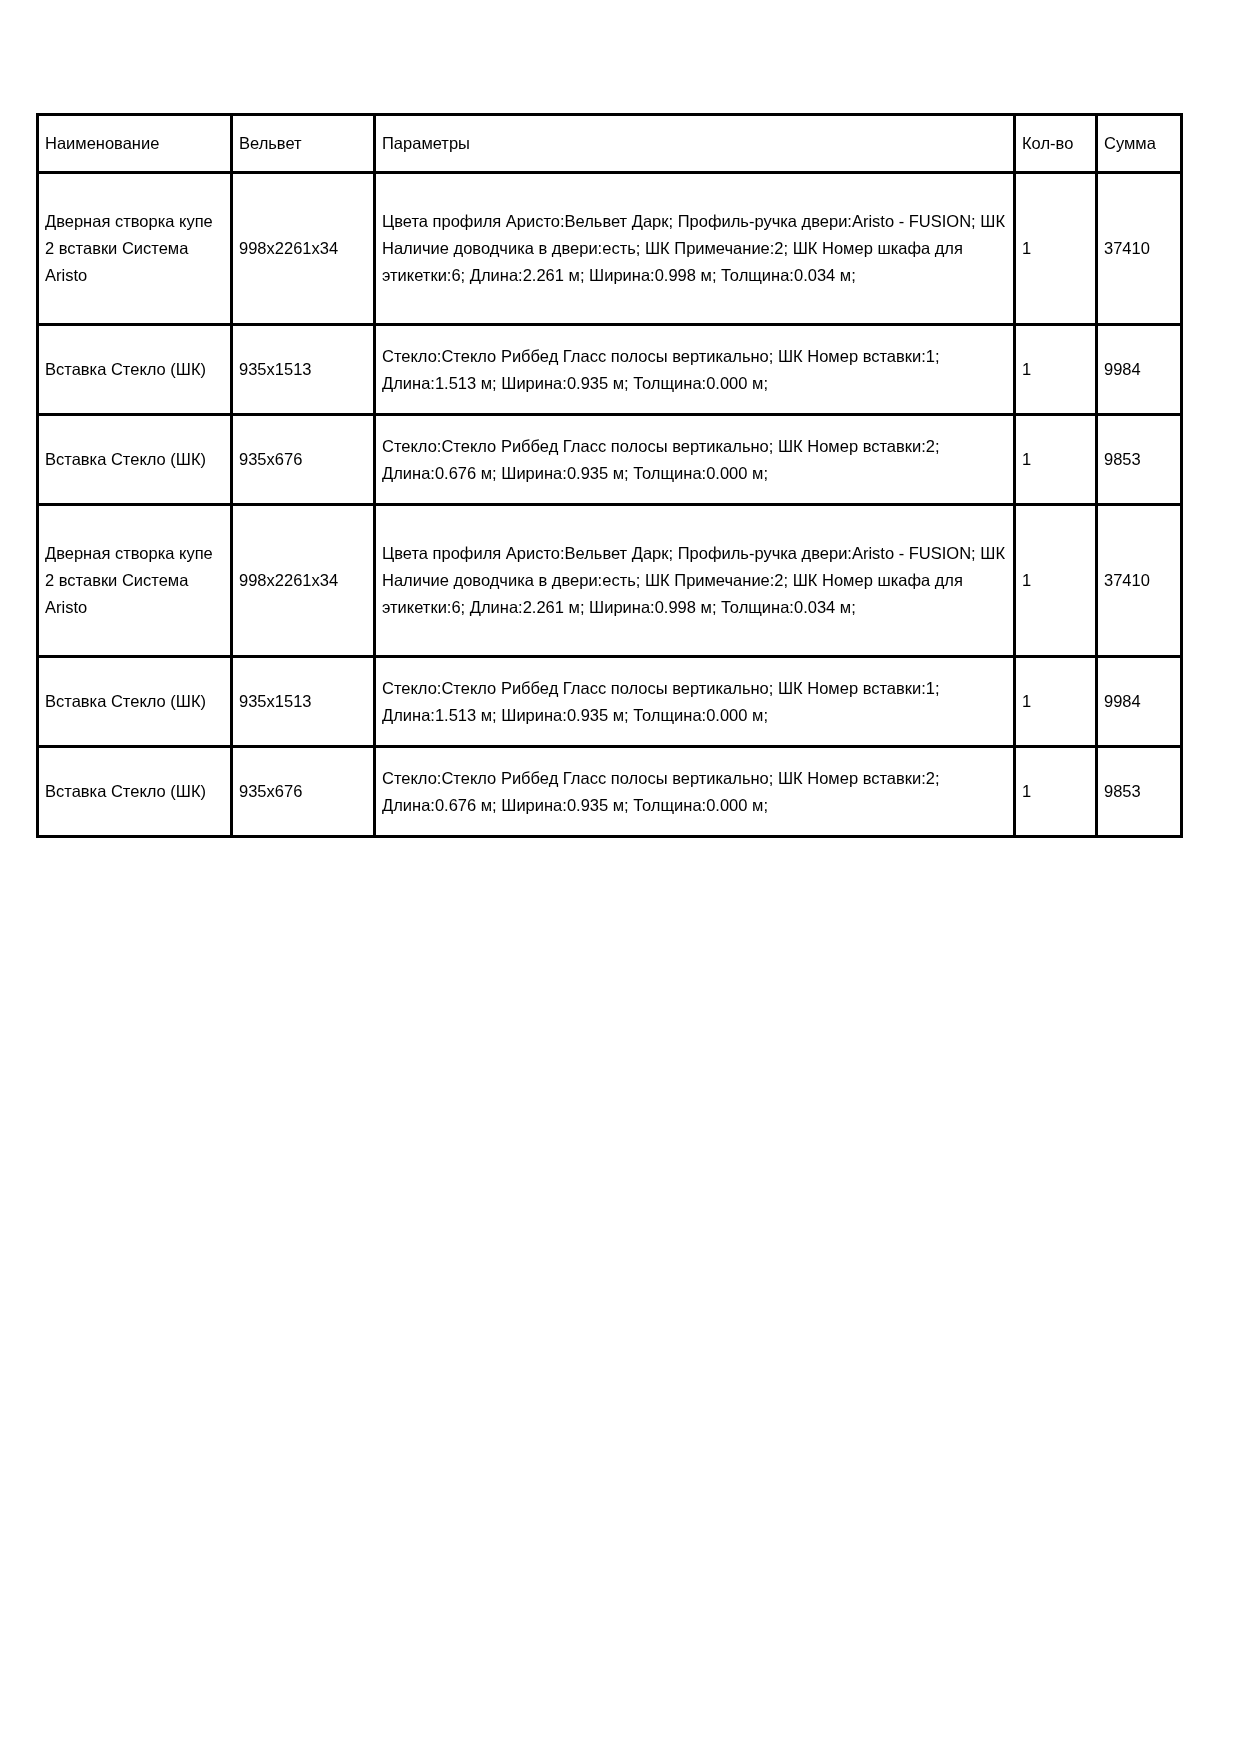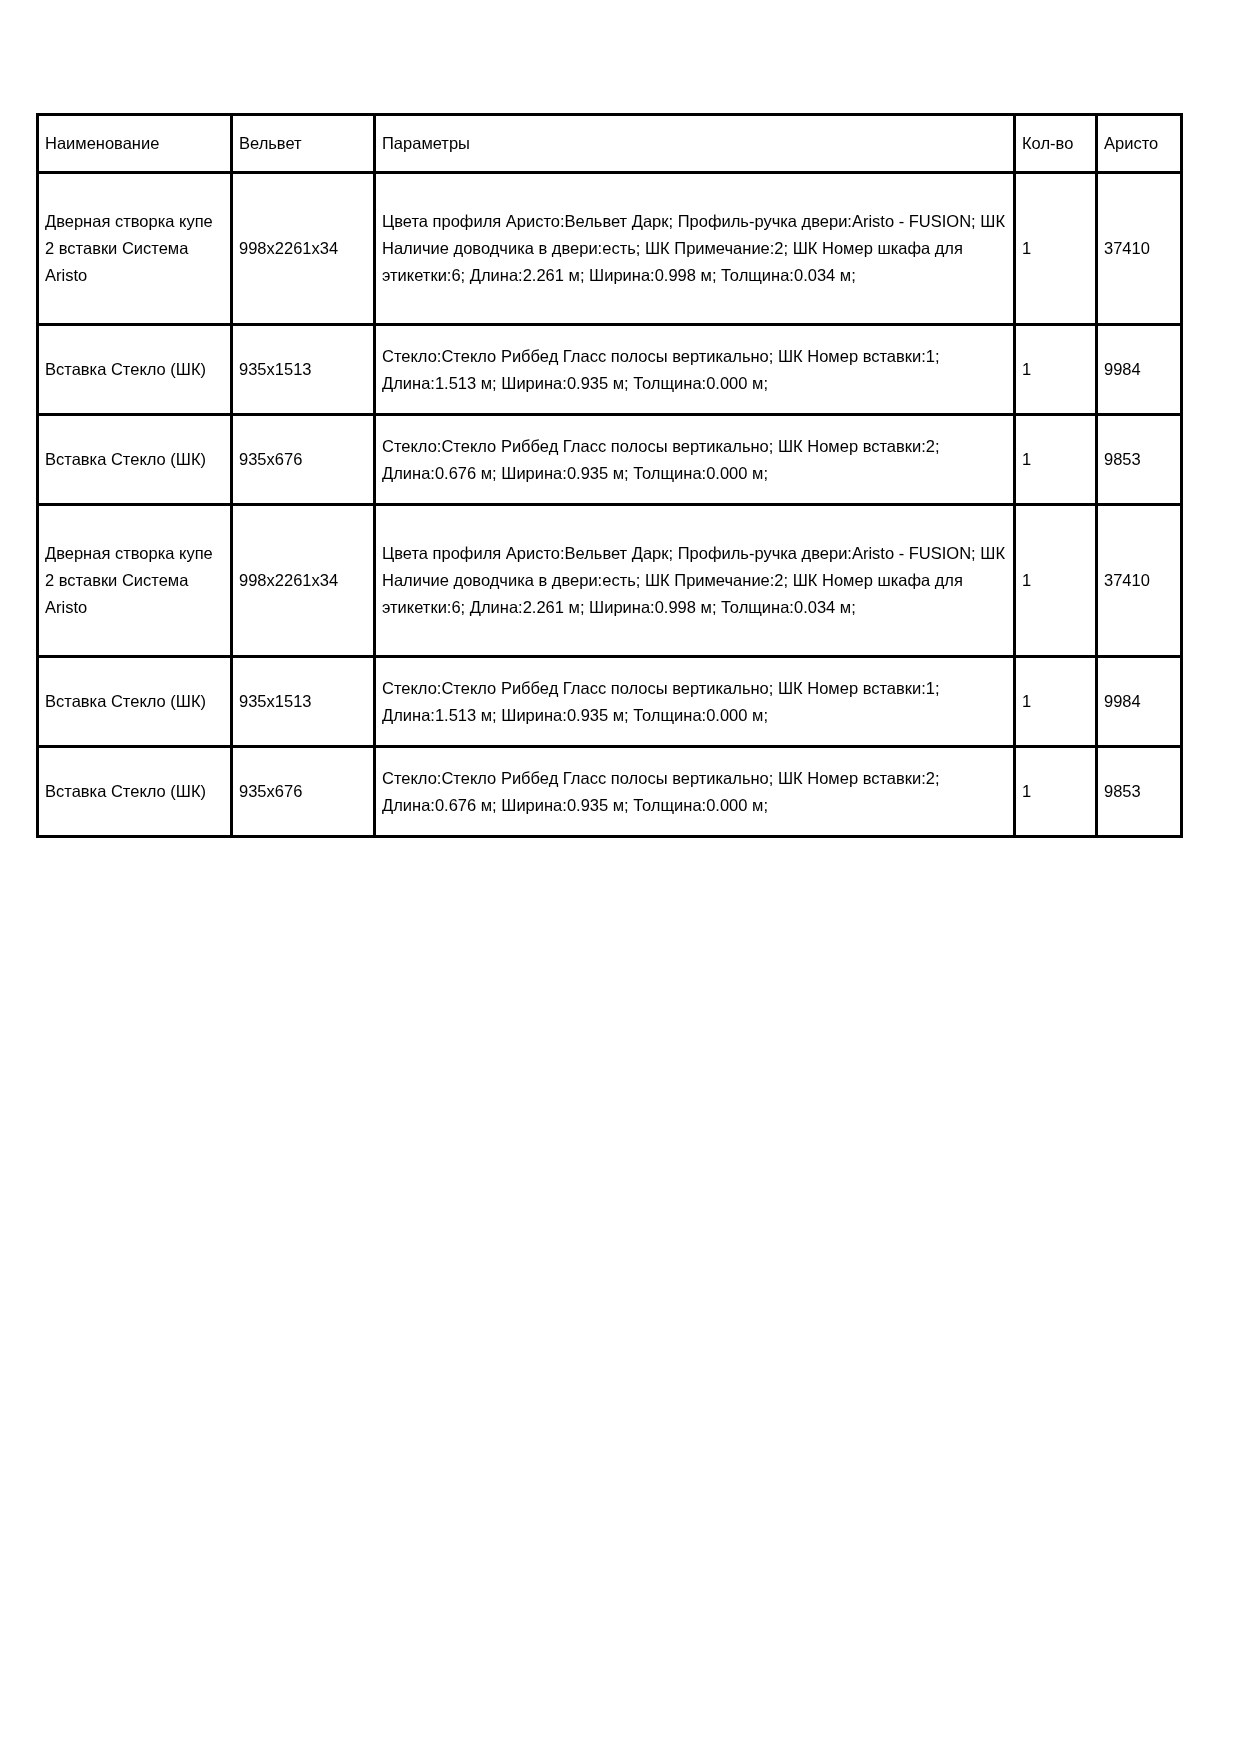--- a/index.html
+++ b/index.html
@@ -66,7 +66,7 @@
           <th>Вельвет</th>
           <th>Параметры</th>
           <th>Кол-во</th>
-          <th>Аристо</th>
+          <th>Сумма</th>
         </tr>
     </thead>
     <tbody id="table-body">

